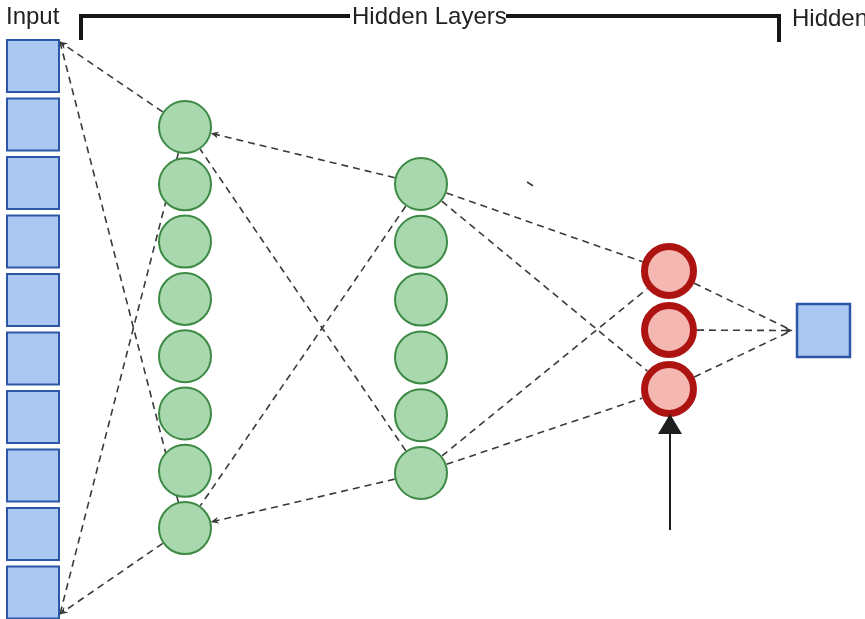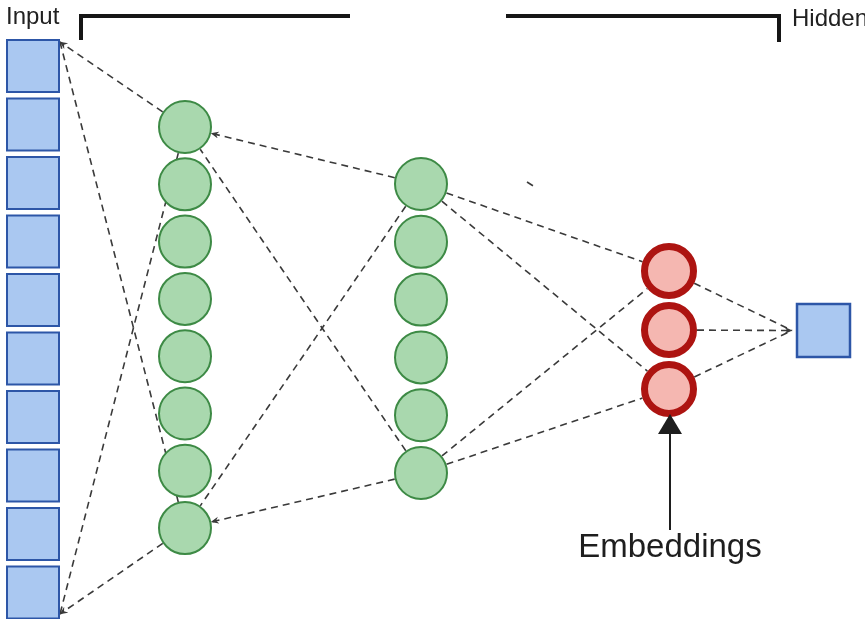--- a/index.html
+++ b/index.html
@@ -117,6 +117,7 @@
 
   <div id="input-label" class="lbl">Input</div>
 
+  <div id="hidden-label" class="lbl">Hidden Layers</div>
 
   <div id="output-label" class="lbl">Hidden</div>
 

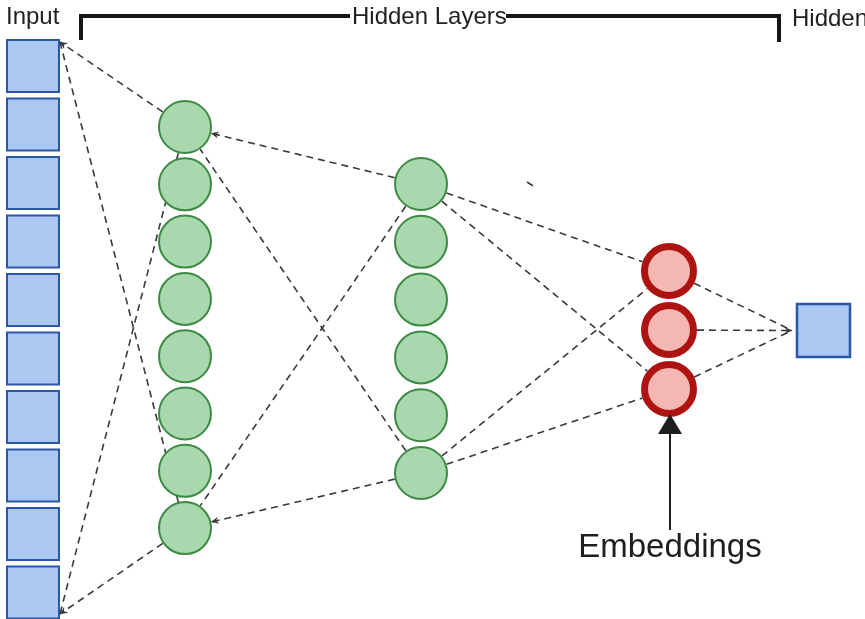--- a/index.html
+++ b/index.html
@@ -121,7 +121,6 @@
 
   <div id="output-label" class="lbl">Hidden</div>
 
-  <div id="embeddings-label" class="lbl">Embeddings</div>
 
 </div>
 

